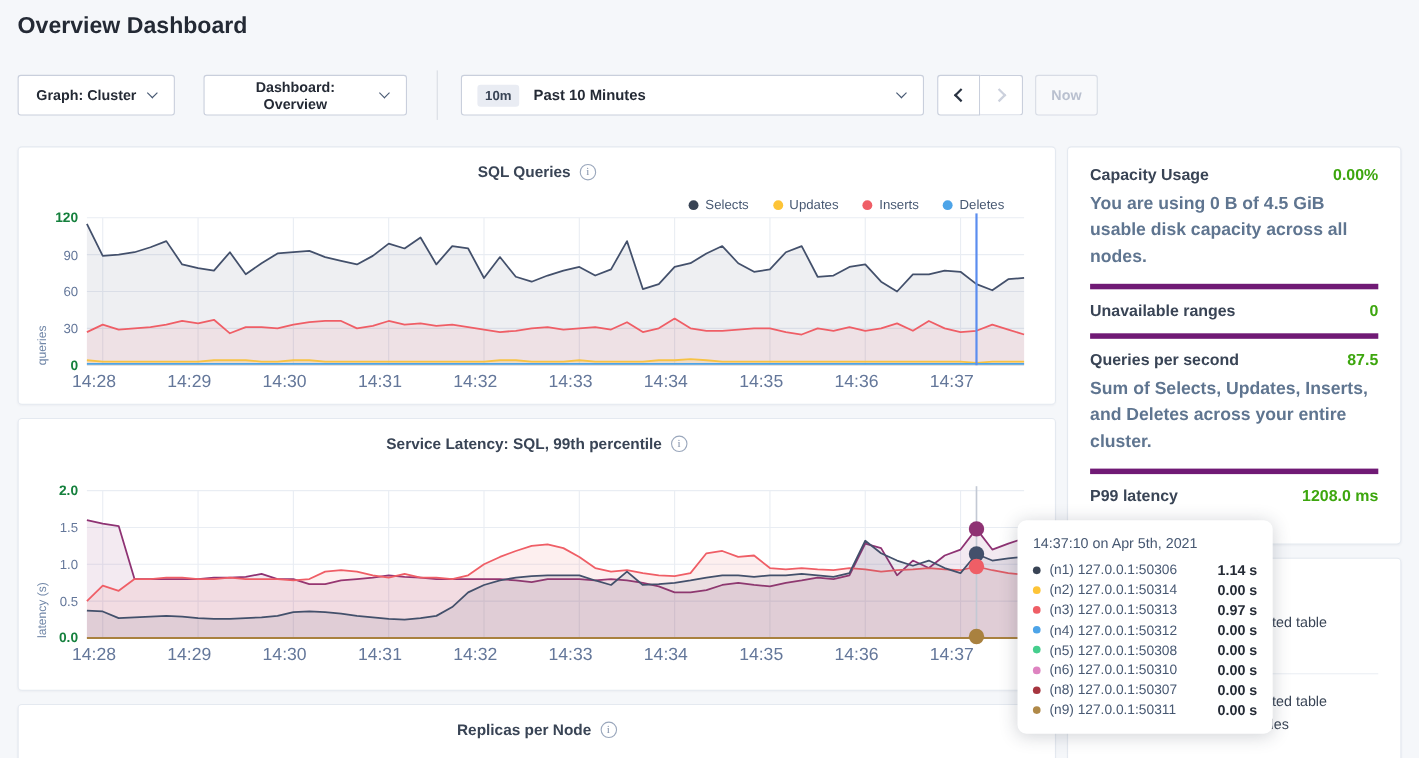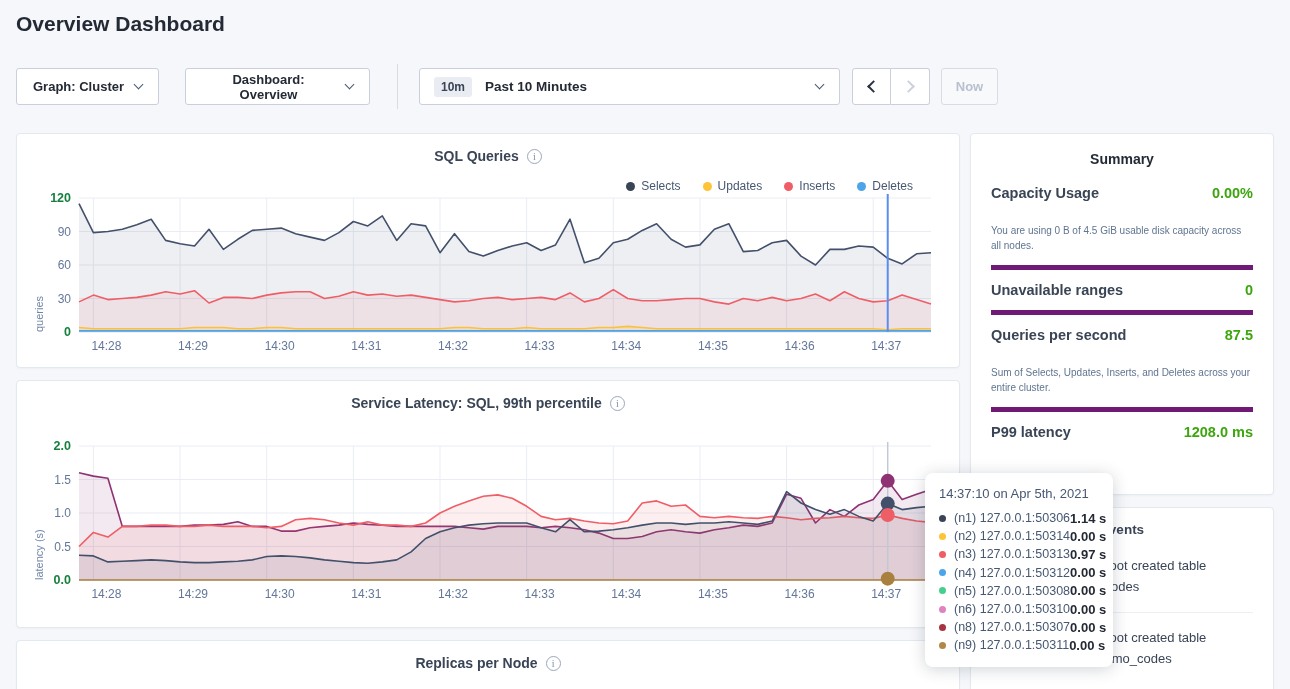--- a/index.html
+++ b/index.html
@@ -218,7 +218,6 @@
 </div>
 
 <div class="card" style="left:970px;top:133px;width:304px;height:362px">
-  <div class="panel-title">Summary</div>
   <div class="srows" id="summary-rows">
       <div class="srow">
         <div class="srow-top">

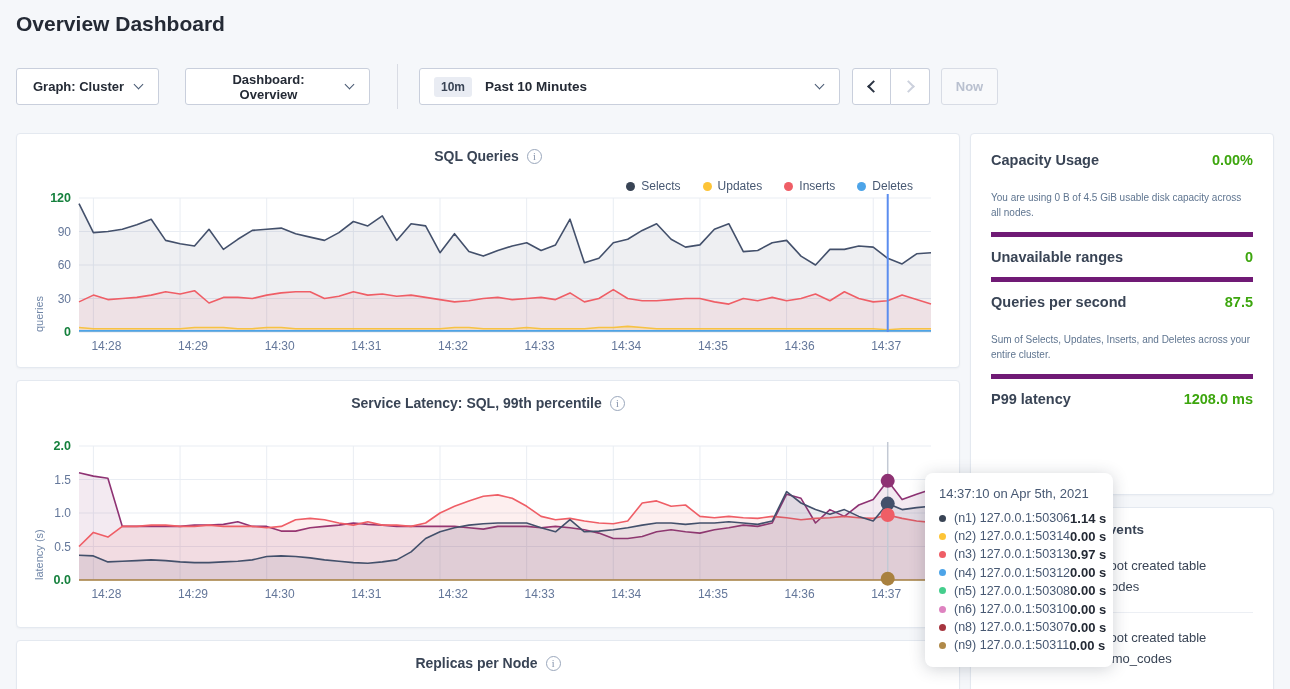--- a/index.html
+++ b/index.html
@@ -45,7 +45,7 @@
   .srow-top{display:flex;align-items:baseline;font-size:14.5px;font-weight:700;color:#394455}
   .slink{color:#2064e4;margin-left:12px;text-decoration:none;font-size:14px;cursor:pointer}
   .sval{margin-left:auto;color:#3da60e}
-  .sdesc{font-size:10px;color:#5f7590;font-weight:400;line-height:1.5;margin-top:22px}
+  .sdesc{font-size:16px;color:#5f7590;font-weight:700;line-height:1.5;margin-top:6px}
   
   .erows{padding:4px 20px 0 20px}
   .event-item{padding:14px 0;font-size:13px;color:#394455;line-height:1.65}

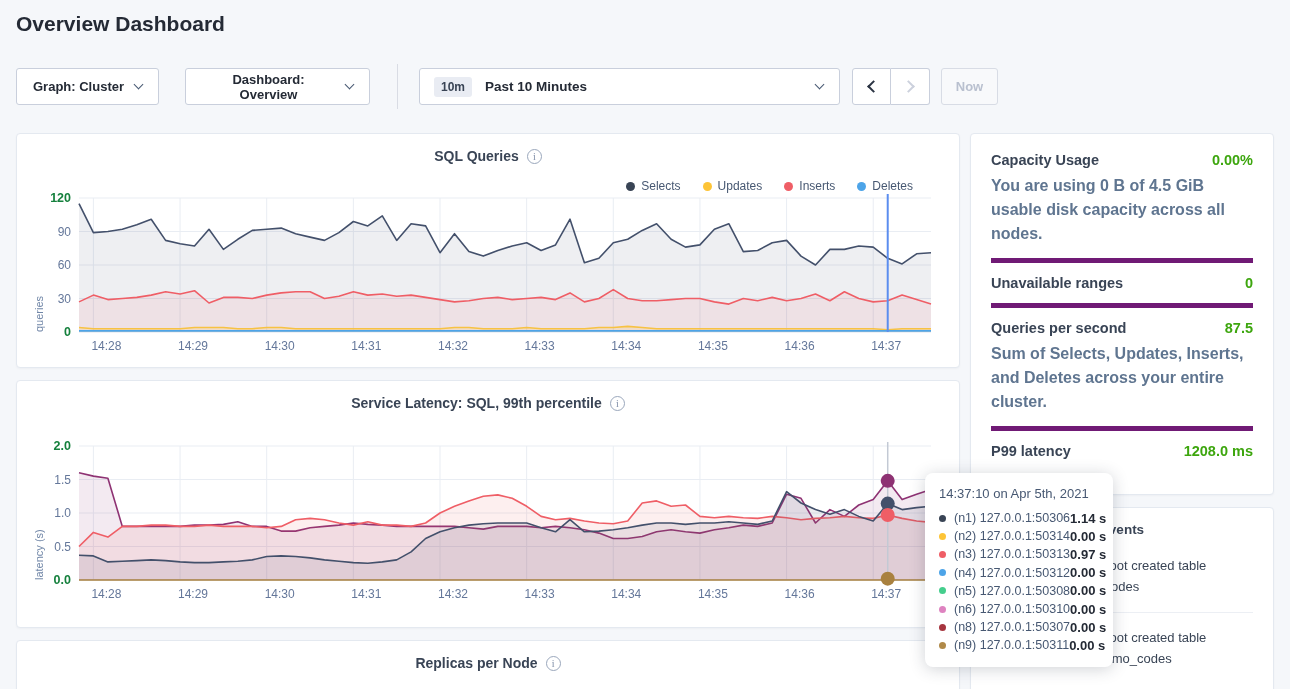--- a/index.html
+++ b/index.html
@@ -36,7 +36,7 @@
         writing-mode:vertical-rl;transform:rotate(180deg)}
   .ytick{position:absolute;left:-54px;width:46px;text-align:right;font-size:12px;color:#64779a;line-height:14px}
   .ytick.strong{color:#15803d;font-weight:700;font-size:12.5px}
-  .xtick{position:absolute;top:141px;width:56px;text-align:right;font-size:12px;color:#64779a}
+  .xtick{position:absolute;top:141px;width:56px;text-align:left;font-size:16px;color:#64779a}
   
   .panel-title{text-align:center;font-size:14px;font-weight:700;color:#242a35;padding-top:17px}
   .srows{padding:6px 20px 0 20px}

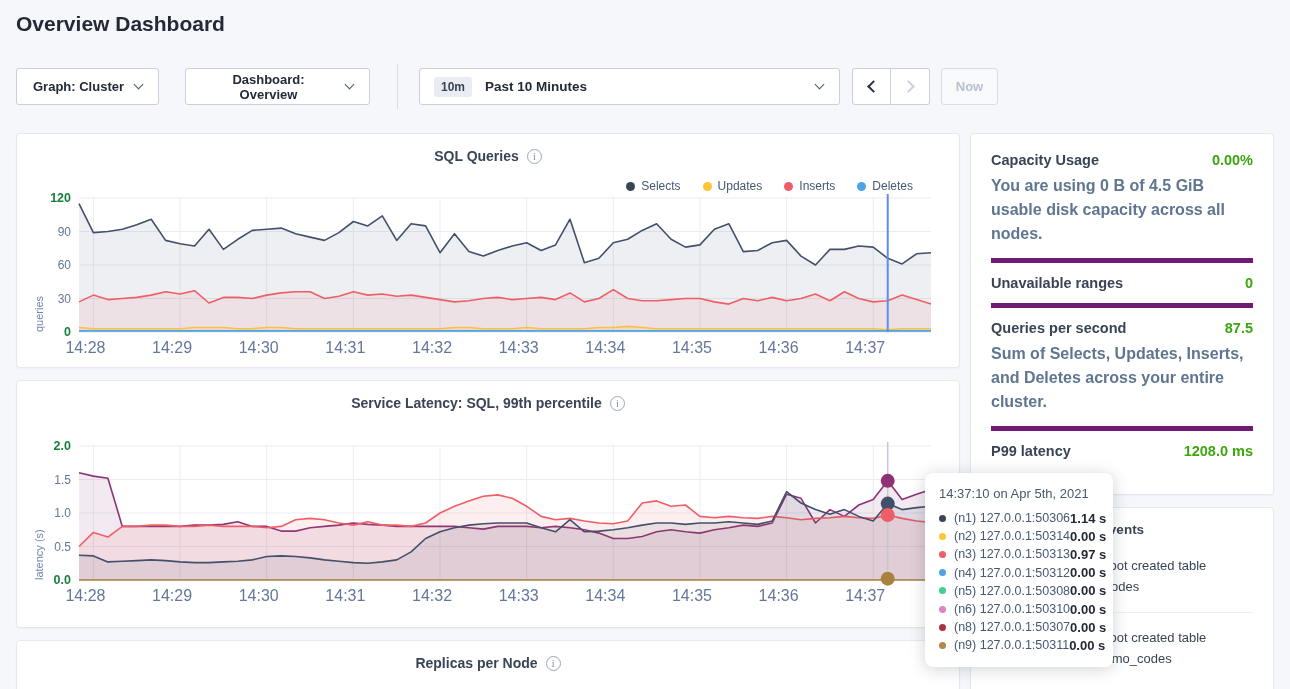--- a/index.html
+++ b/index.html
@@ -51,7 +51,7 @@
   .event-item{padding:14px 0;font-size:13px;color:#394455;line-height:1.65}
   .event-item + .event-item{border-top:1px solid #eceff4}
   
-  .tooltip{position:absolute;left:925px;top:473px;width:188px;background:#fff;border-radius:8px;z-index:40;
+  .tooltip{position:absolute;left:925px;top:473px;width:232px;background:#fff;border-radius:8px;z-index:40;
            box-shadow:0 2px 16px rgba(40,50,70,.22);padding:12px 14px}
   .tt-header{font-size:13px;color:#475872;margin:1px 0 8px 0}
   .tt-row{display:flex;align-items:center;height:18.2px;font-size:12.5px;color:#475872;white-space:nowrap}

